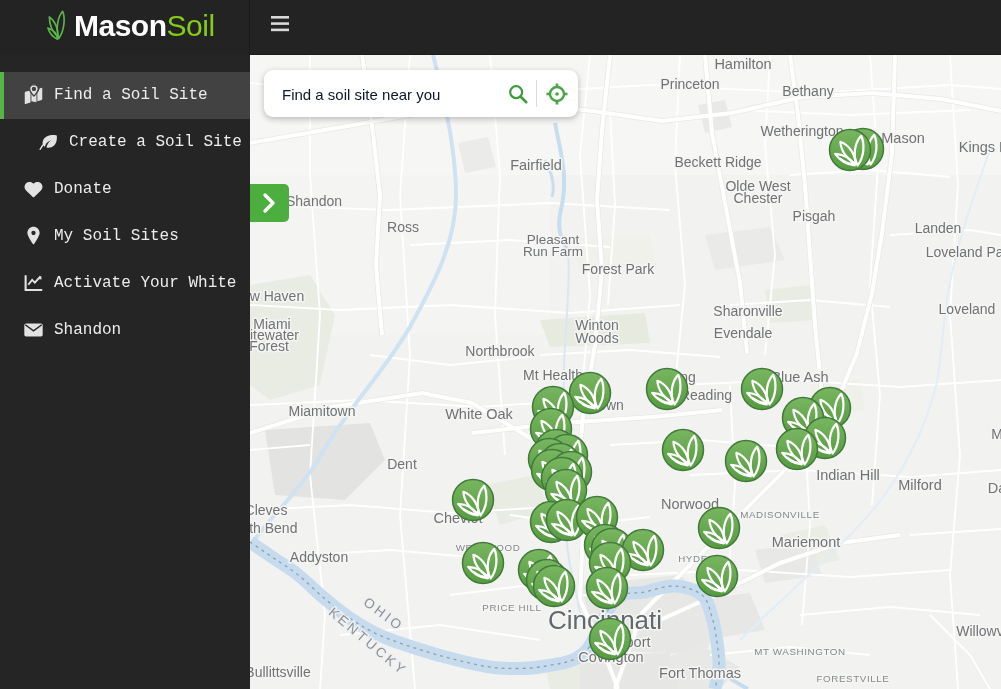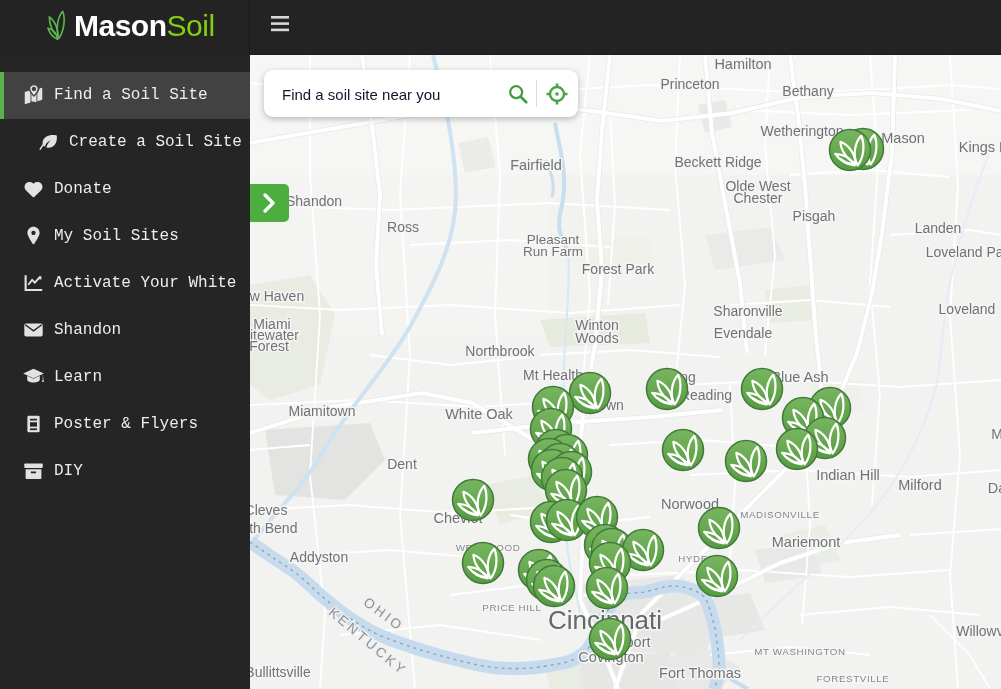--- a/index.html
+++ b/index.html
@@ -312,14 +312,6 @@
     </svg>
     <div class="tx">Shandon</div>
   </div>
-  <div class="mi" style="top:298.5px;">
-    <svg class="ic" viewBox="0 0 24 24" fill="#e2e2e2">
-      <path d="M12,2.5 L23.8,8 L12,13.5 L0.2,8 Z"></path>
-      <path d="M4.8,10.6 L4.8,15 C4.8,16.6 8,18.2 12,18.2 C16,18.2 19.2,16.6 19.2,15 L19.2,10.6 L12,14 Z"></path>
-      <path d="M22.6,8.5 L22.6,15 L21.5,17.8 L23.8,17.8 Z"></path>
-    </svg>
-    <div class="tx">Learn</div>
-  </div>
   <div class="mi" style="top:345.5px;">
     <svg class="ic" viewBox="0 0 24 24">
       <rect x="5" y="2.5" width="14" height="19" rx="1.5" fill="#e2e2e2"></rect>

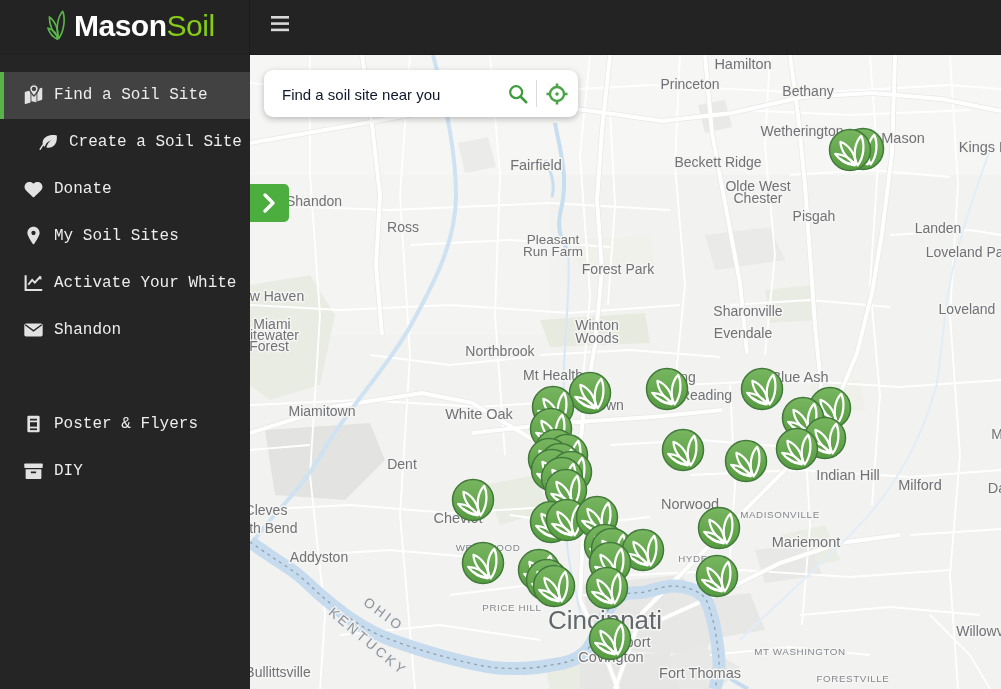--- a/index.html
+++ b/index.html
@@ -312,15 +312,6 @@
     </svg>
     <div class="tx">Shandon</div>
   </div>
-  <div class="mi" style="top:345.5px;">
-    <svg class="ic" viewBox="0 0 24 24">
-      <rect x="5" y="2.5" width="14" height="19" rx="1.5" fill="#e2e2e2"></rect>
-      <rect x="8" y="6" width="8" height="2" fill="#262726"></rect>
-      <rect x="8" y="10" width="8" height="5" fill="#262726"></rect>
-      <rect x="8" y="17" width="8" height="2" fill="#262726"></rect>
-    </svg>
-    <div class="tx">Poster &amp; Flyers</div>
-  </div>
   <div class="mi" style="top:392.5px;">
     <svg class="ic" viewBox="0 0 24 24" fill="#e2e2e2">
       <rect x="1.5" y="3.5" width="21" height="5" rx="0.8"></rect>

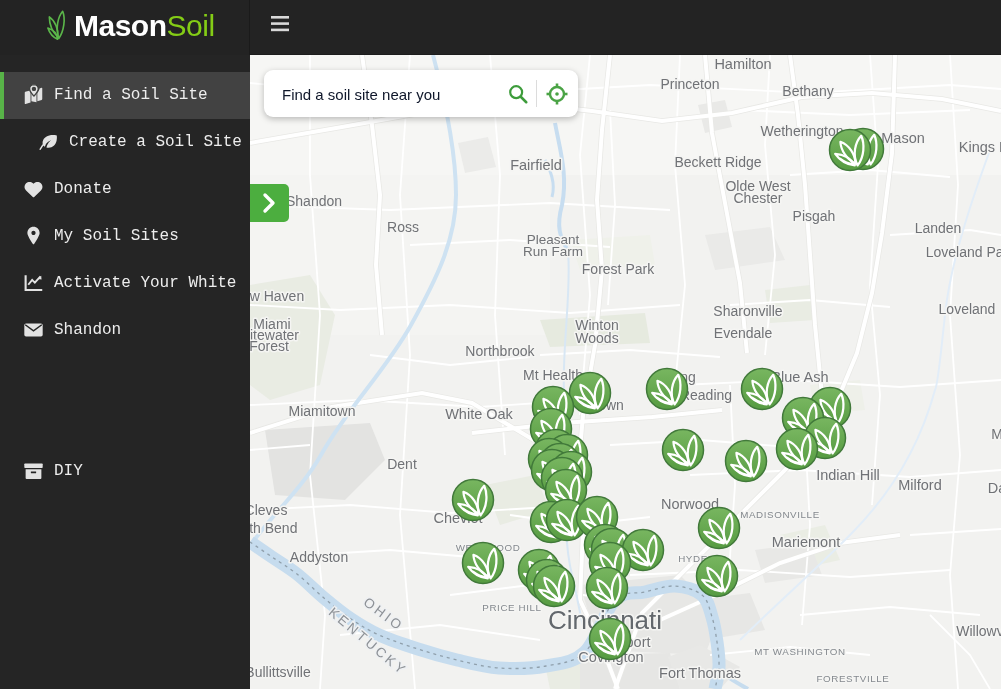--- a/index.html
+++ b/index.html
@@ -312,13 +312,6 @@
     </svg>
     <div class="tx">Shandon</div>
   </div>
-  <div class="mi" style="top:392.5px;">
-    <svg class="ic" viewBox="0 0 24 24" fill="#e2e2e2">
-      <rect x="1.5" y="3.5" width="21" height="5" rx="0.8"></rect>
-      <path d="M3,10 L21,10 L21,20 C21,20.6 20.6,21 20,21 L4,21 C3.4,21 3,20.6 3,20 Z M9,12.5 L15,12.5 L15,14.5 L9,14.5 Z" fill-rule="evenodd"></path>
-    </svg>
-    <div class="tx">DIY</div>
-  </div>
 </div>
 
 </body></html>

